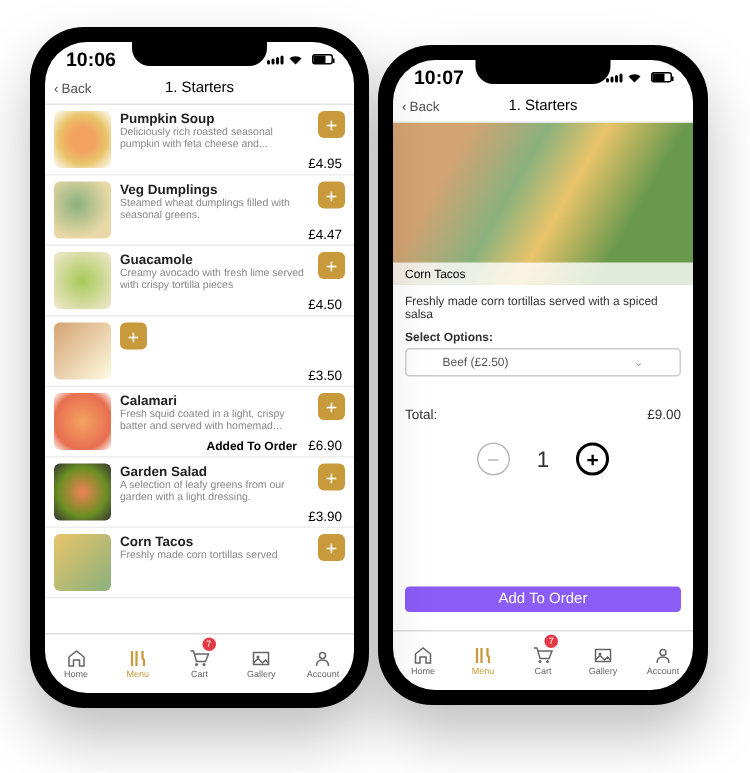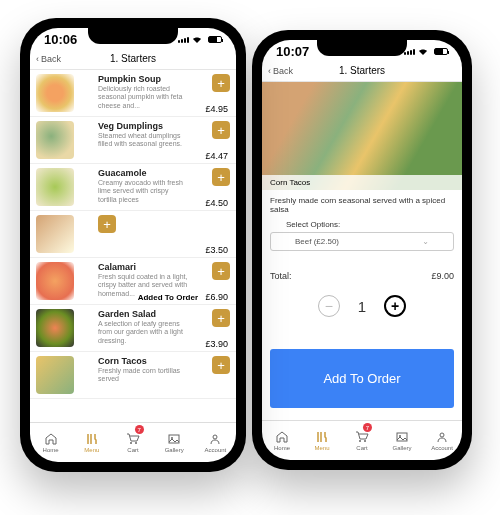--- a/index.html
+++ b/index.html
@@ -20,7 +20,7 @@
 .back{position:absolute;left:6px;font-size:9px;color:#555;display:flex;align-items:center;gap:2px}
 .title{font-size:10px;font-weight:500}
 .list{flex:1;overflow:hidden}
-.item{display:flex;border-bottom:1px solid #eee;padding:4px 6px;gap:24px;position:relative}
+.item{display:flex;border-bottom:1px solid #eee;padding:4px 6px;gap:6px;position:relative}
 .thumb{width:38px;height:38px;border-radius:4px;flex-shrink:0}
 .t1{background:radial-gradient(circle at 50% 50%,#f4a261 30%,#e9c46a 60%,#fff)}
 .t2{background:radial-gradient(circle at 40% 40%,#8ab17d,#e9d8a6 70%)}

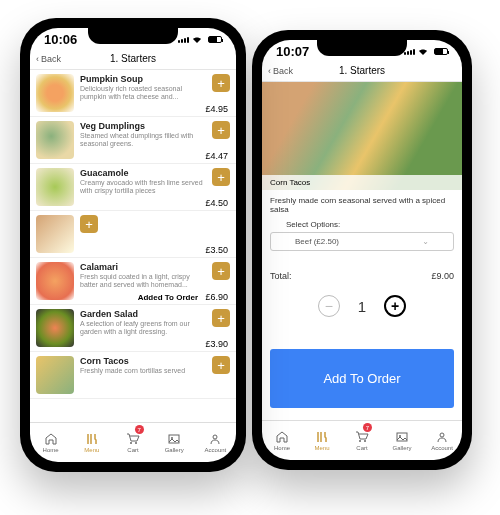--- a/index.html
+++ b/index.html
@@ -231,7 +231,7 @@
   <div class="herolabel">Corn Tacos</div>
 </div>
 <div class="detail">
-  <div>Freshly made corn seasonal served with a spiced salsa</div>
+  <div>Freshly made corn tortillas served with a spiced salsa</div>
   <div class="sel">Select Options:</div>
   <div class="dd">
     <span>Beef (£2.50)</span>

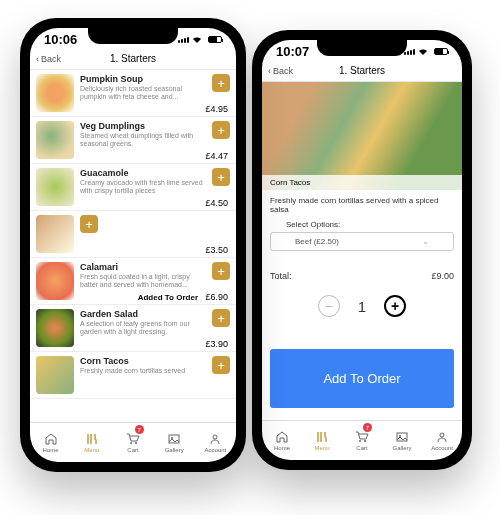--- a/index.html
+++ b/index.html
@@ -43,7 +43,7 @@
 .hero{height:108px;background:linear-gradient(120deg,#d4a373 20%,#8ab17d 40%,#e9c46a 55%,#6a994e 75%);position:relative}
 .herolabel{position:absolute;bottom:0;left:0;right:0;background:rgba(255,255,255,.8);padding:3px 8px;font-size:8px}
 .detail{padding:6px 8px;font-size:8px;color:#333;flex:1;display:flex;flex-direction:column}
-.sel{font-size:8px;font-weight:400;margin:6px 16px 3px}
+.sel{font-size:8px;font-weight:700;margin:6px 0 3px}
 .dd{border:1px solid #ccc;border-radius:3px;padding:4px 24px;font-size:8px;color:#555;display:flex;justify-content:space-between;align-items:center}
 .tot{display:flex;justify-content:space-between;font-size:9px;margin-top:20px}
 .qty{display:flex;align-items:center;justify-content:center;gap:18px;margin:14px 0}

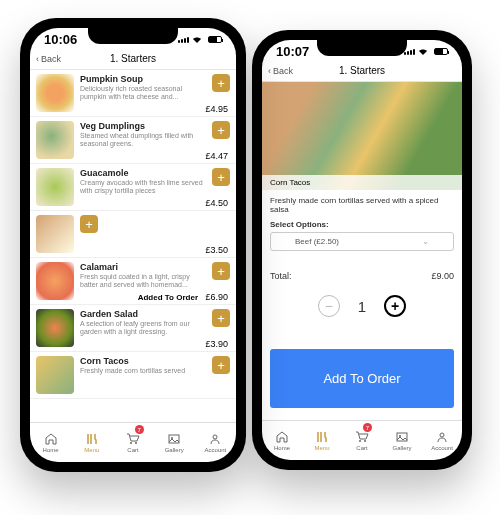--- a/index.html
+++ b/index.html
@@ -51,7 +51,7 @@
 .minus{border:1px solid #bbb;color:#bbb}
 .plus{border:2px solid #000;color:#000;font-weight:700}
 .qn{font-size:15px;font-weight:500}
-.ato{background:#3b82f6;color:#fff;text-align:center;padding:22px;border-radius:3px;font-size:13px;margin-top:auto;margin-bottom:6px}
+.ato{background:#8b5cf6;color:#fff;text-align:center;padding:3px;border-radius:3px;font-size:10px;margin-top:auto;margin-bottom:6px}
 svg{display:block}
 </style>
 </head>

